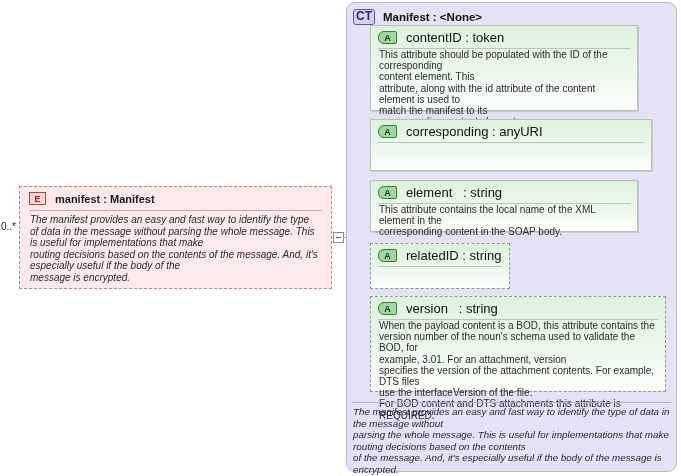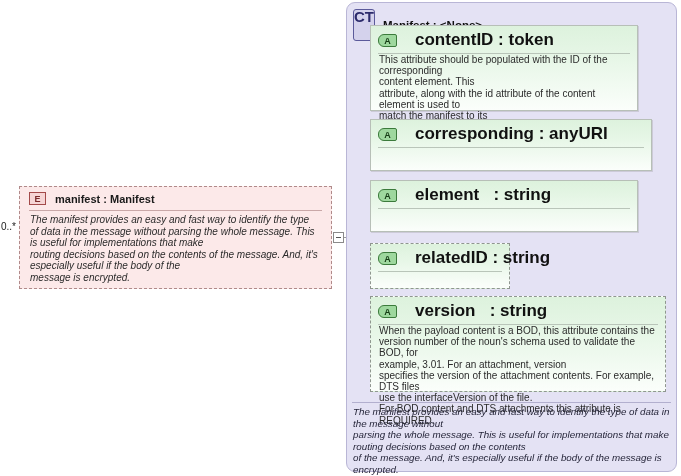--- a/index.html
+++ b/index.html
@@ -138,12 +138,12 @@
   }
   .badge-ct {
     width: 22px;
-    height: 32px;
+    height: 16px;
     border: 1px solid #5b5a9a;
     border-radius: 3px;
     background: #d4d2ec;
     color: #2c2b6b;
-    font-size: 15px;
+    font-size: 12px;
     font-weight: bold;
     line-height: 13px;
     text-align: center;

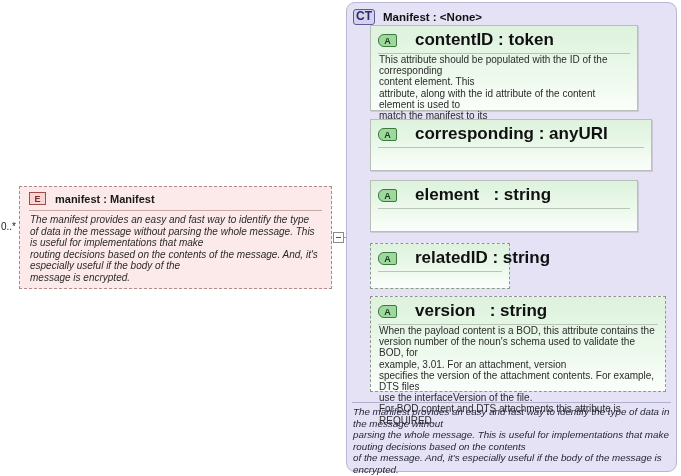--- a/index.html
+++ b/index.html
@@ -192,9 +192,9 @@
     flex: none;
   }
   .attr .name {
-    margin-left: 18px;
-    font-size: 17px;
-    font-weight: bold;
+    margin-left: 9px;
+    font-size: 13px;
+    font-weight: normal;
     color: #111;
     white-space: pre;
   }

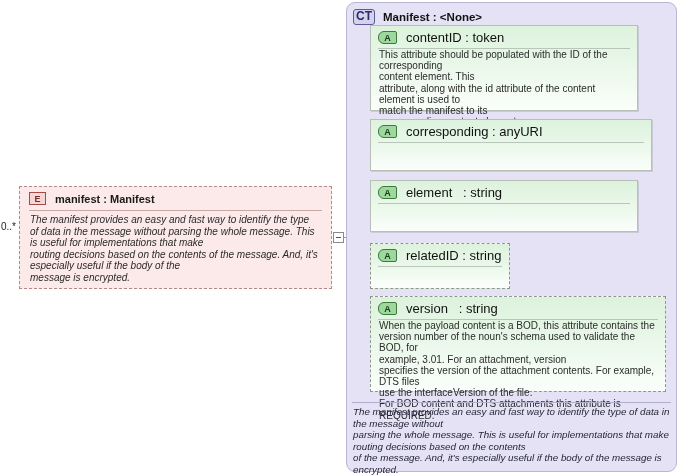--- a/index.html
+++ b/index.html
@@ -293,6 +293,8 @@
     <span class="name">element   : string</span>
   </div>
   <div class="hdr-divider"></div>
+  <div class="doc">This attribute contains the local name of the XML element in the
+corresponding content in the SOAP body.</div>
 </div>
 
 <div class="attr dashed" style="left:370px; top:243px; width:140px; height:46px;">

